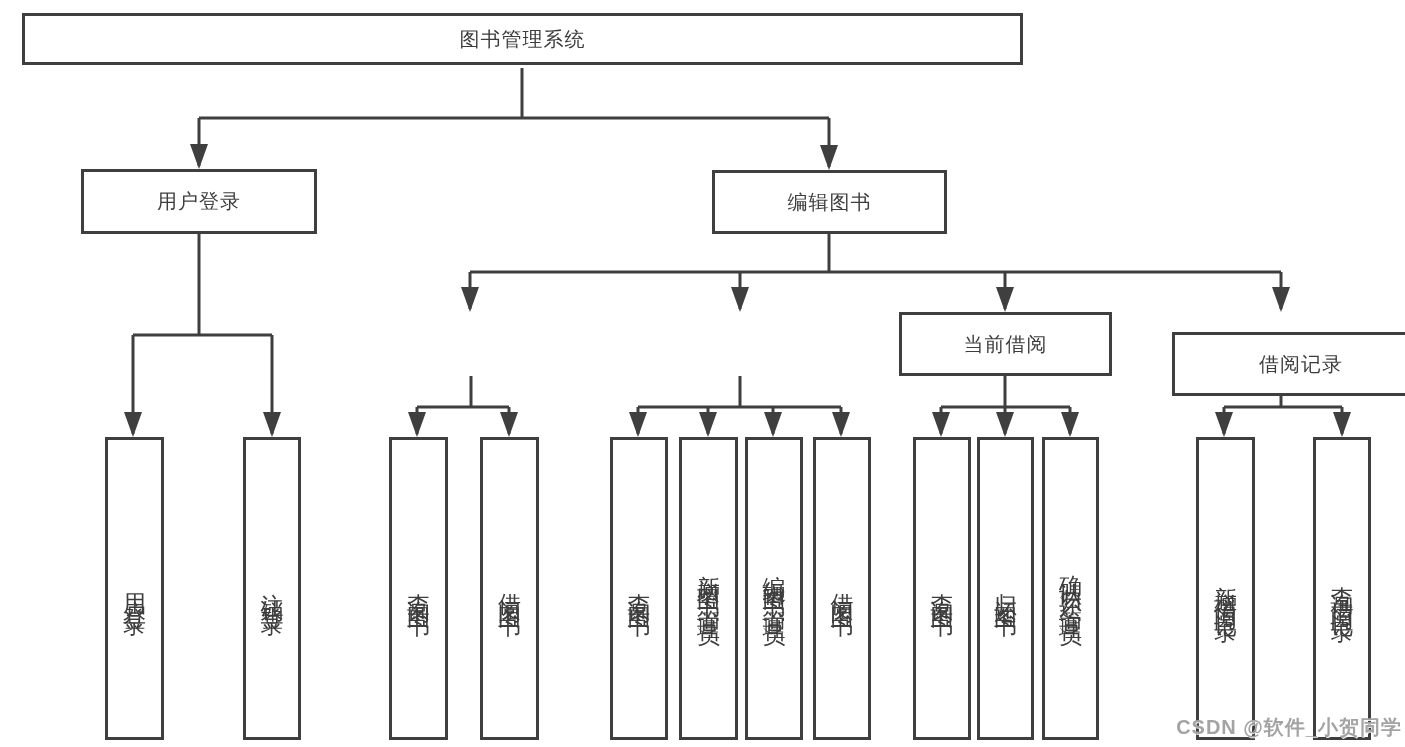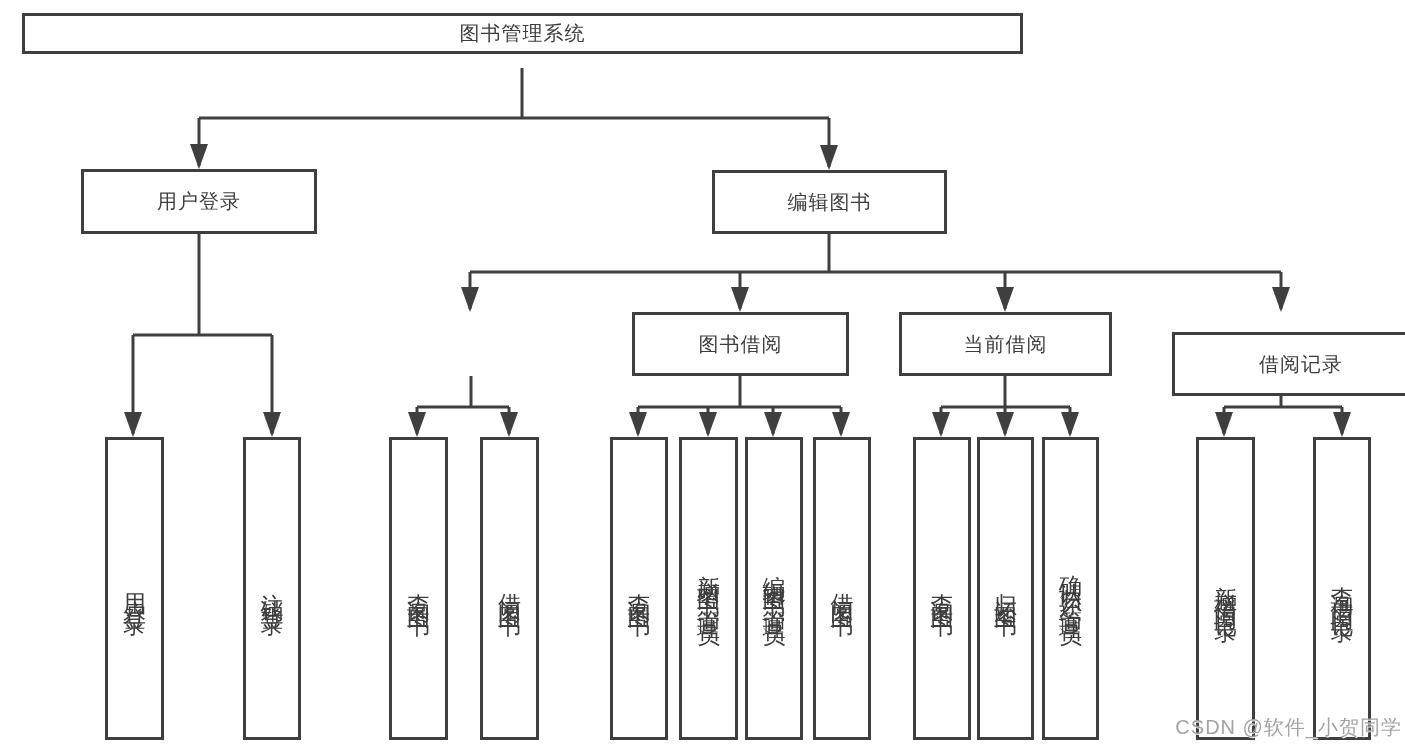--- a/index.html
+++ b/index.html
@@ -82,7 +82,7 @@
       <polygon points="1333,412 1351,412 1342,437" fill="#3f3f3f"></polygon>
     </svg>
 
-  <div class="node hbox" style="left:22px;top:13px;width:1001px;height:41px">
+  <div class="node hbox" style="left:22px;top:13px;width:1001px;height:52px">
     <span>图书管理系统</span>
   </div>
 

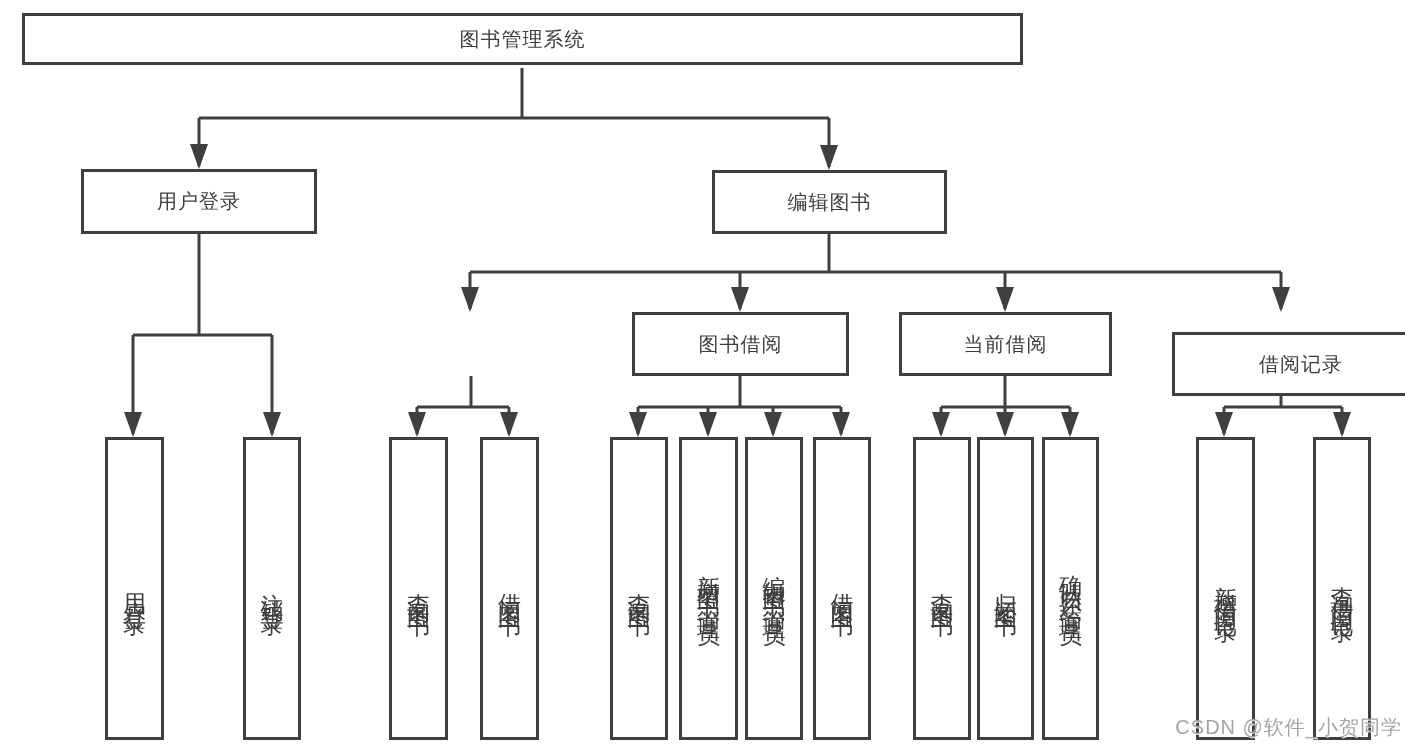--- a/index.html
+++ b/index.html
@@ -93,9 +93,6 @@
     <span>编辑图书</span>
   </div>
 
-  <div class="node hbox" style="left:632px;top:312px;width:217px;height:64px">
-    <span>图书借阅</span>
-  </div>
   <div class="node hbox" style="left:899px;top:312px;width:213px;height:64px">
     <span>当前借阅</span>
   </div>

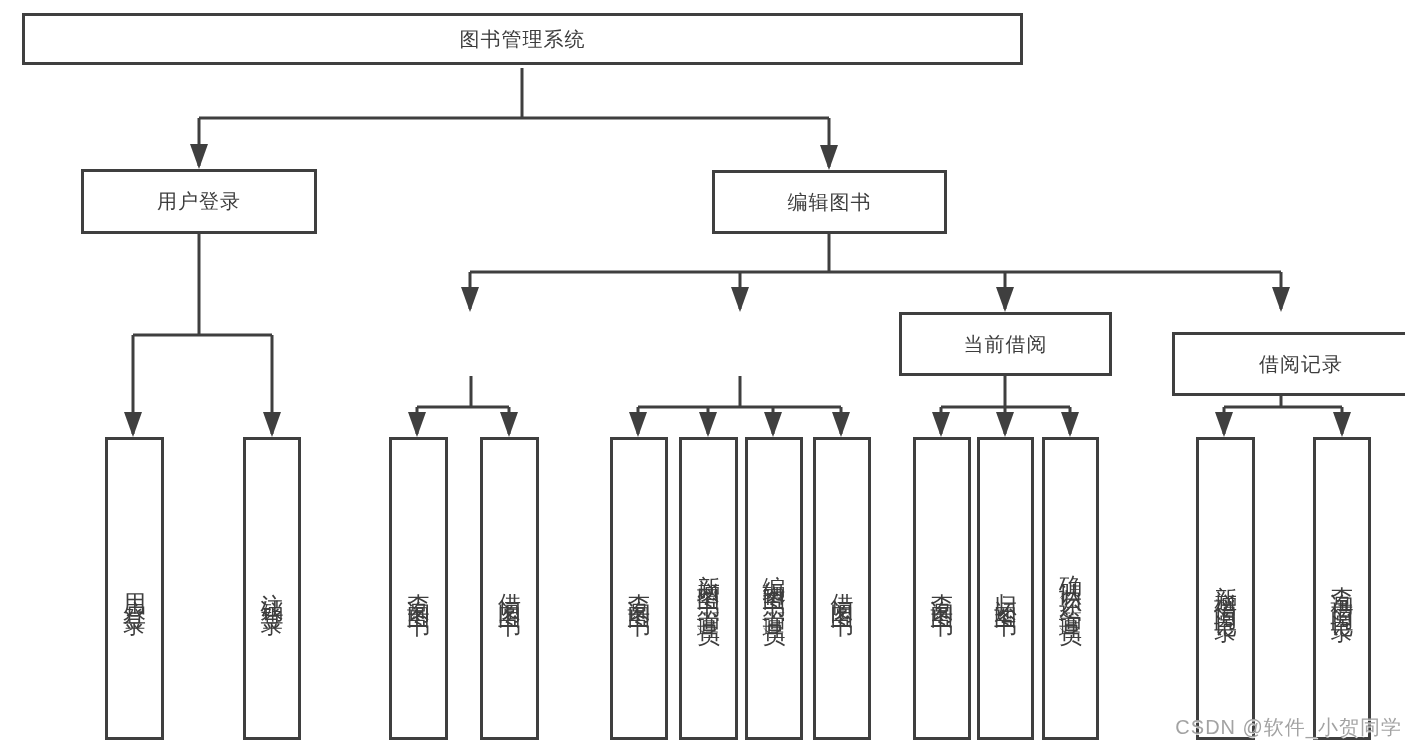--- a/index.html
+++ b/index.html
@@ -19,7 +19,7 @@
   }
   .watermark{
     position:absolute;right:3px;top:714px;font-size:20px;letter-spacing:1px;
-    color:#a3a3a3;text-shadow:1px 1px 0 rgba(255,255,255,.85);white-space:nowrap;
+    color:#a3a3a3;text-shadow:1px 1px 0 rgba(255,255,255,.85);white-space:nowrap;font-weight:bold;
   }
 </style>
 </head>

